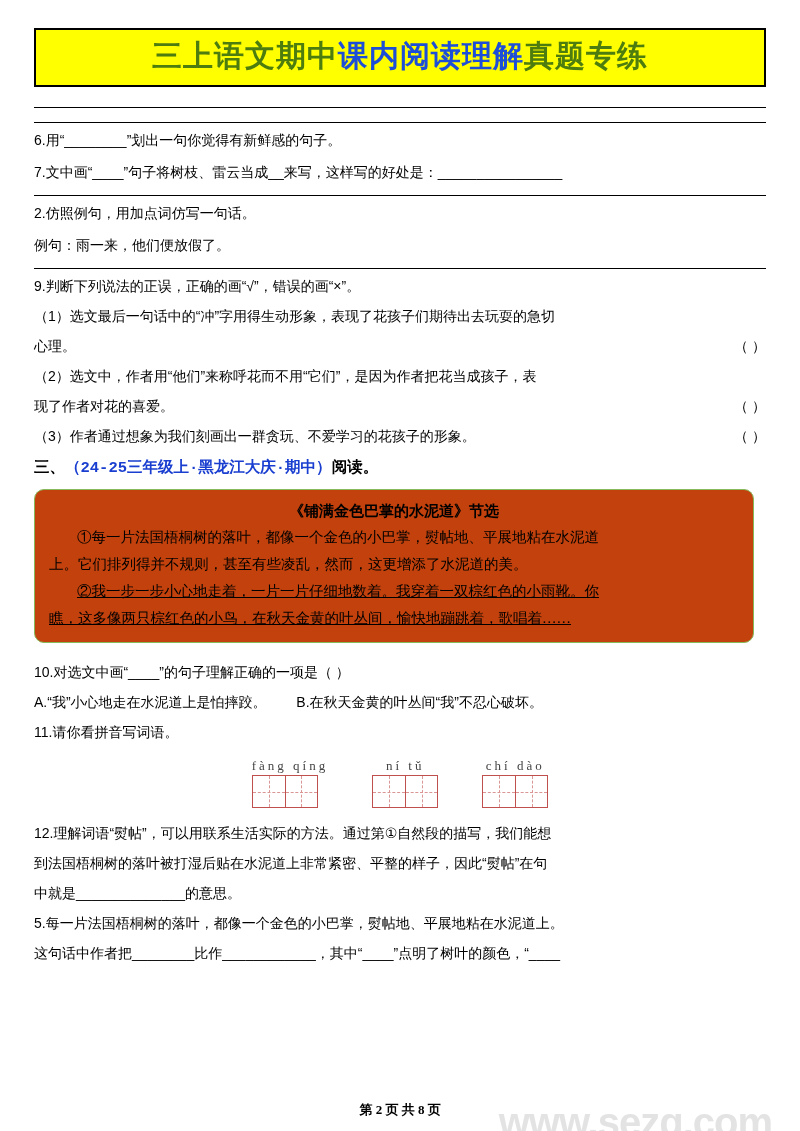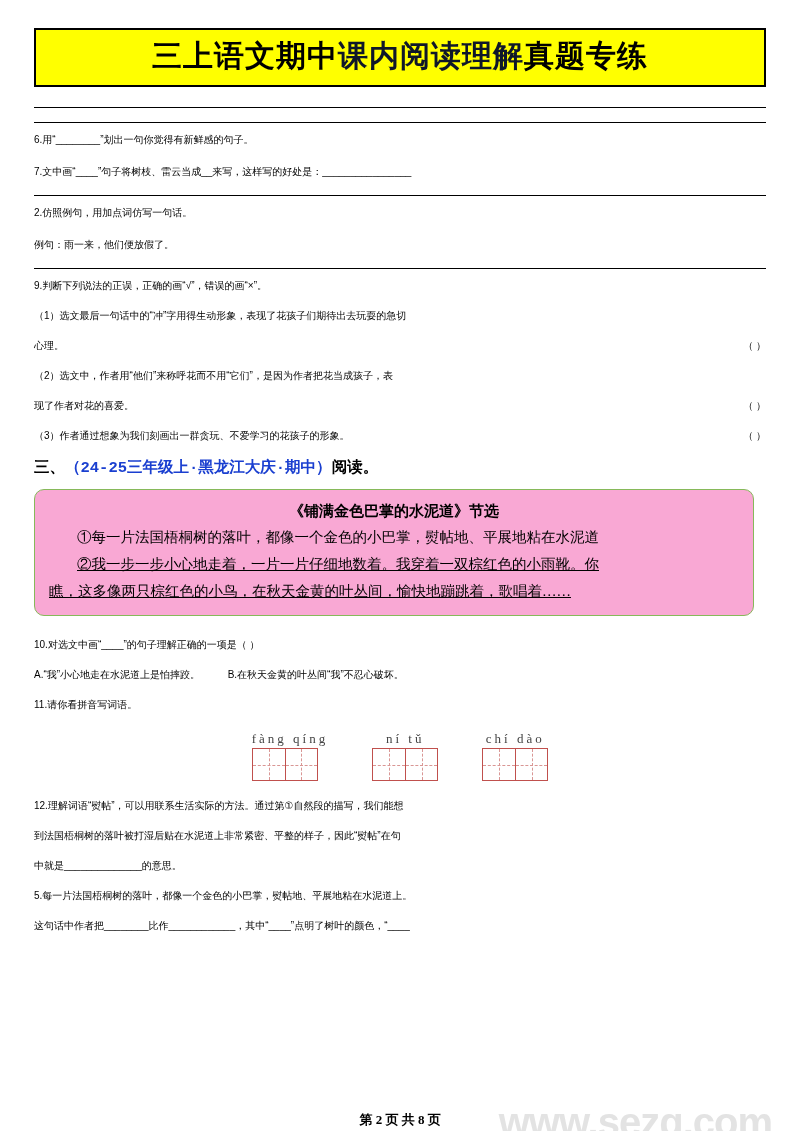--- a/index.html
+++ b/index.html
@@ -32,7 +32,7 @@
     letter-spacing:1px;
     white-space:nowrap;
   }
-  .t .blk{color:#000000;}
+  .t .blk{color:#4d7c0f;}
   .t .red{color:#0f172a;}
 
   

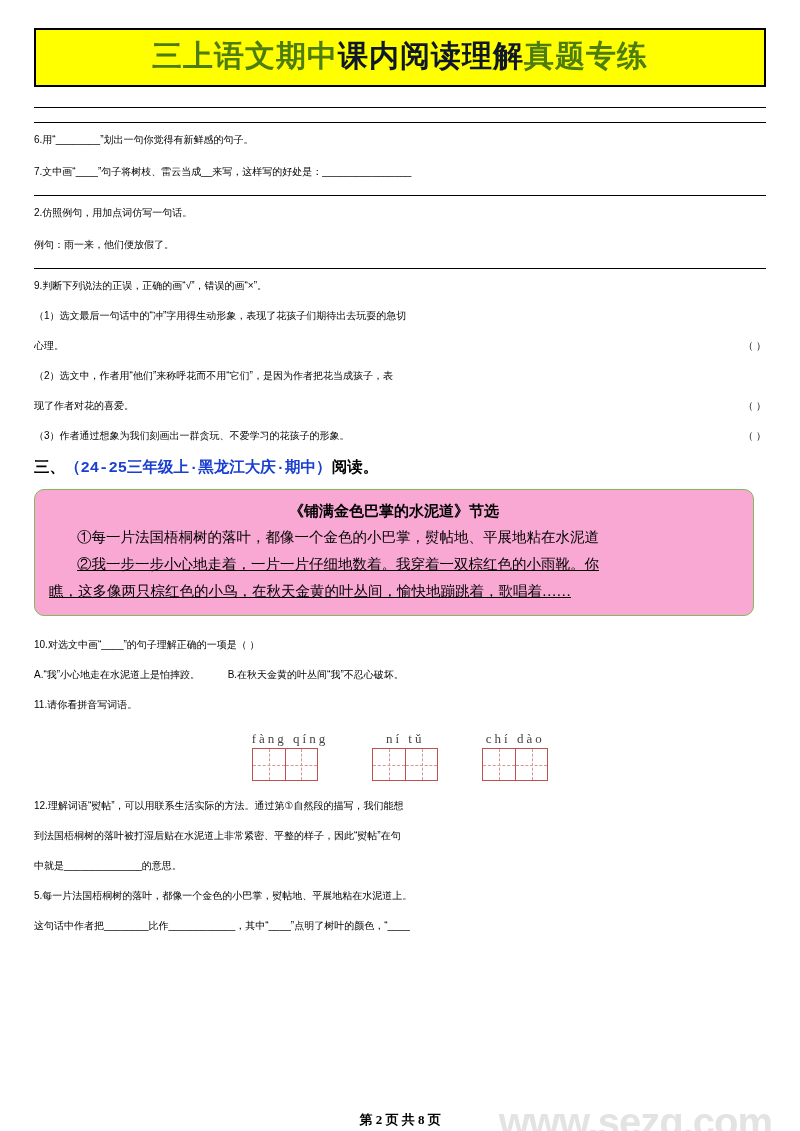--- a/index.html
+++ b/index.html
@@ -33,7 +33,7 @@
     white-space:nowrap;
   }
   .t .blk{color:#4d7c0f;}
-  .t .red{color:#0f172a;}
+  .t .red{color:#1d4ed8;}
 
   
   .body{

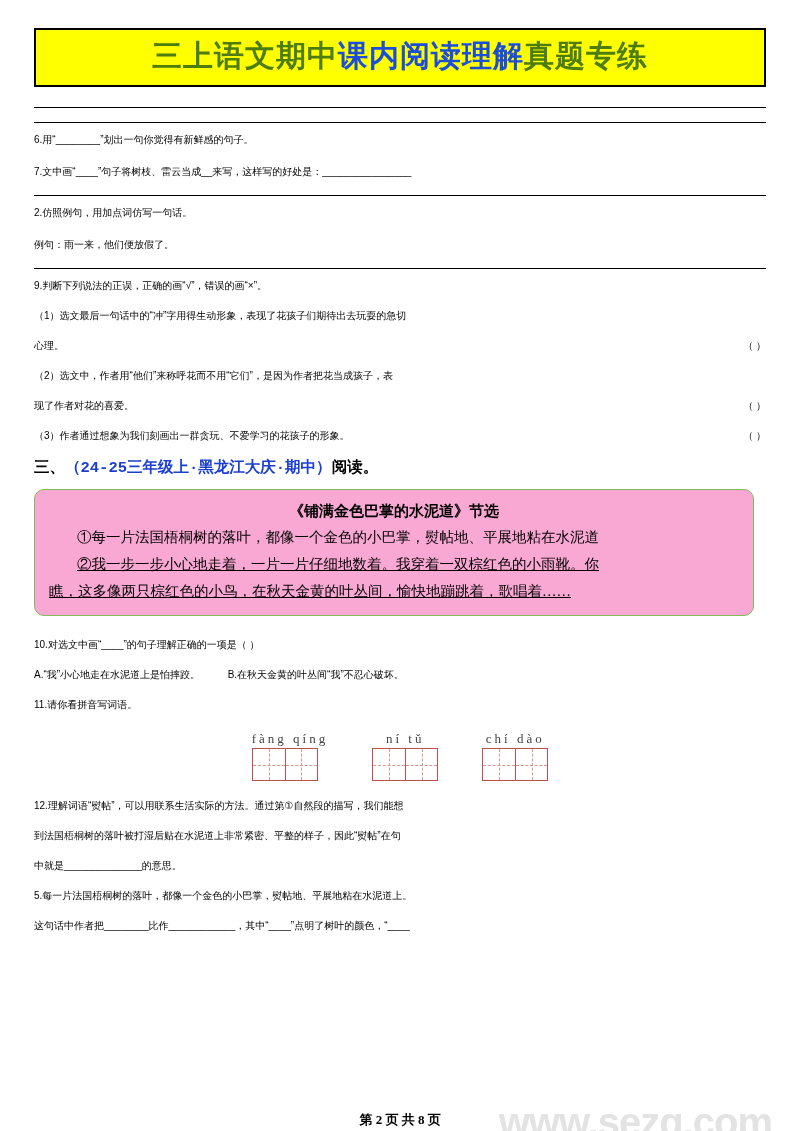--- a/index.html
+++ b/index.html
@@ -38,7 +38,7 @@
   
   .body{
     margin:0 34px;
-    font-size:10px;
+    font-size:14px;
     line-height:30px;
     font-family:"Liberation Sans","DejaVu Sans",sans-serif;
   }

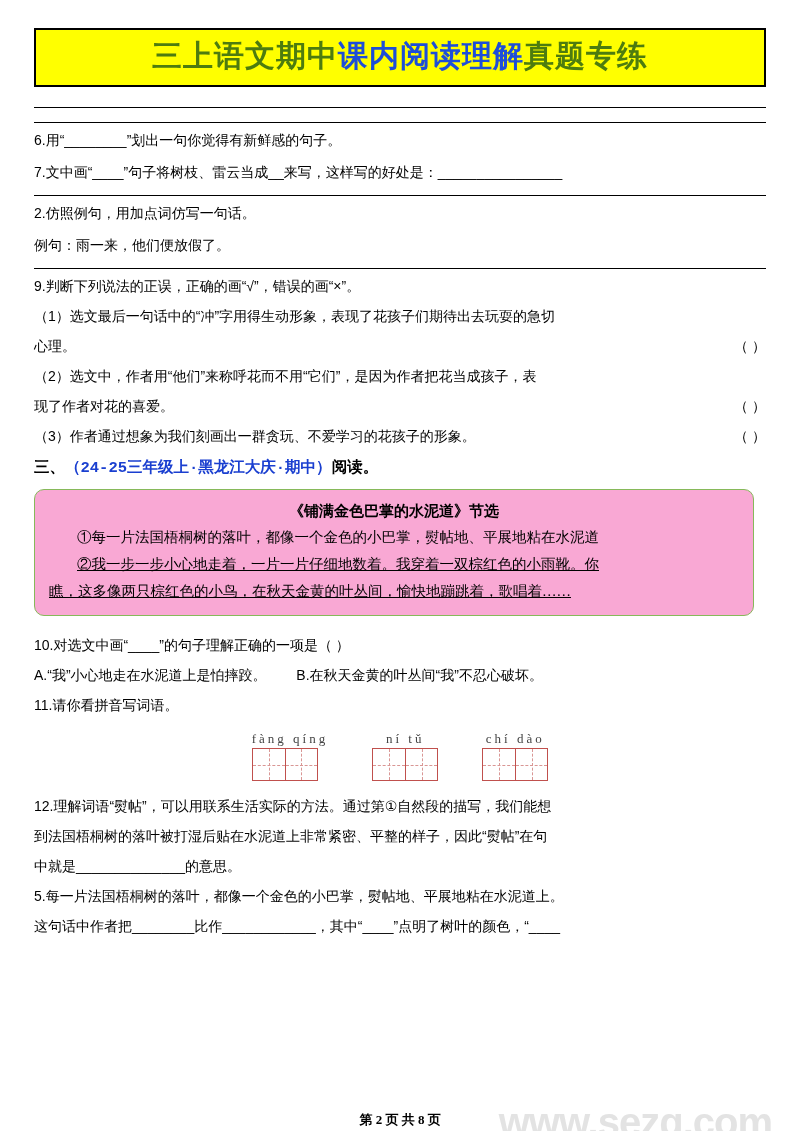--- a/index.html
+++ b/index.html
@@ -69,7 +69,7 @@
     margin:6px 46px 0 34px;
     border:1.5px solid #86b95a;
     border-radius:10px;
-    background:#f9a8d4;
+    background:#c2410c;
     padding:8px 14px 10px 14px;
     box-sizing:border-box;
   }

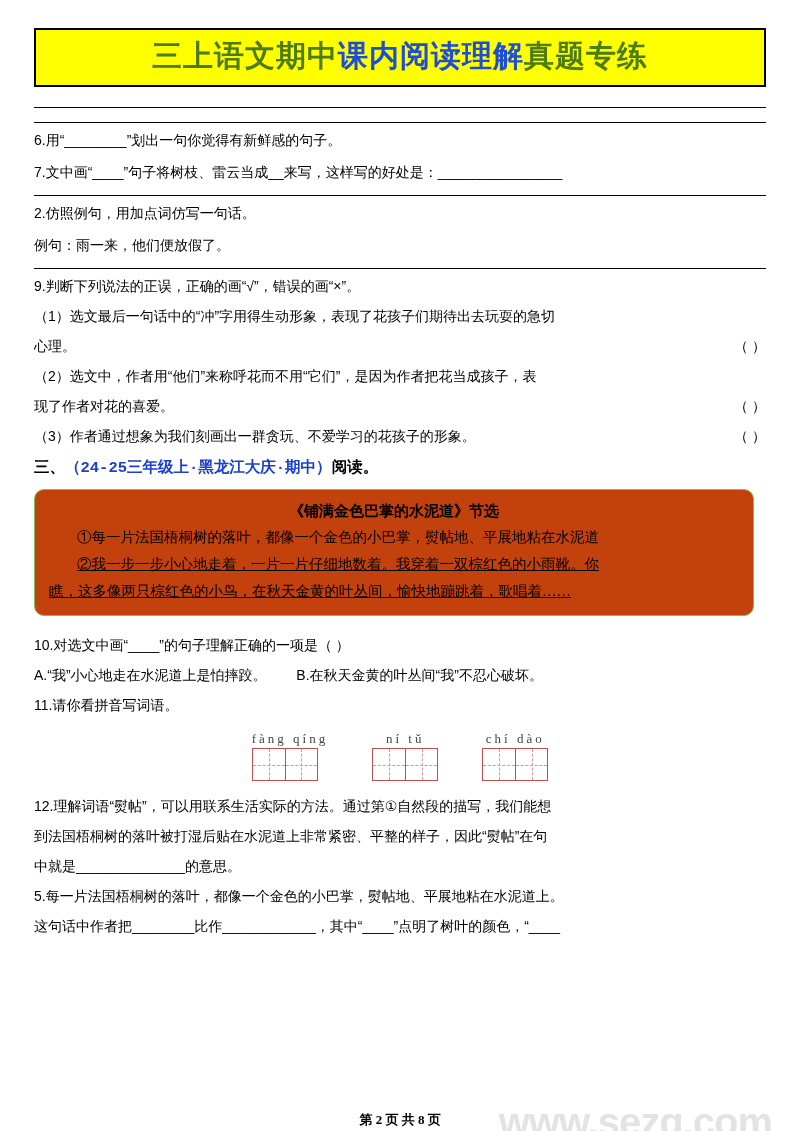--- a/index.html
+++ b/index.html
@@ -210,6 +210,7 @@
   <div class="passage">
     <div class="ptitle">《铺满金色巴掌的水泥道》节选</div>
     <div class="ptxt para1">①每一片法国梧桐树的落叶，都像一个金色的小巴掌，熨帖地、平展地粘在水泥道</div>
+    <div class="ptxt">上。它们排列得并不规则，甚至有些凌乱，然而，这更增添了水泥道的美。</div>
     <div class="ptxt para2">②我一步一步小心地走着，一片一片仔细地数着。我穿着一双棕红色的小雨靴。你</div>
     <div class="ptxt" style="text-decoration:underline">瞧，这多像两只棕红色的小鸟，在秋天金黄的叶丛间，愉快地蹦跳着，歌唱着……</div>
   </div>

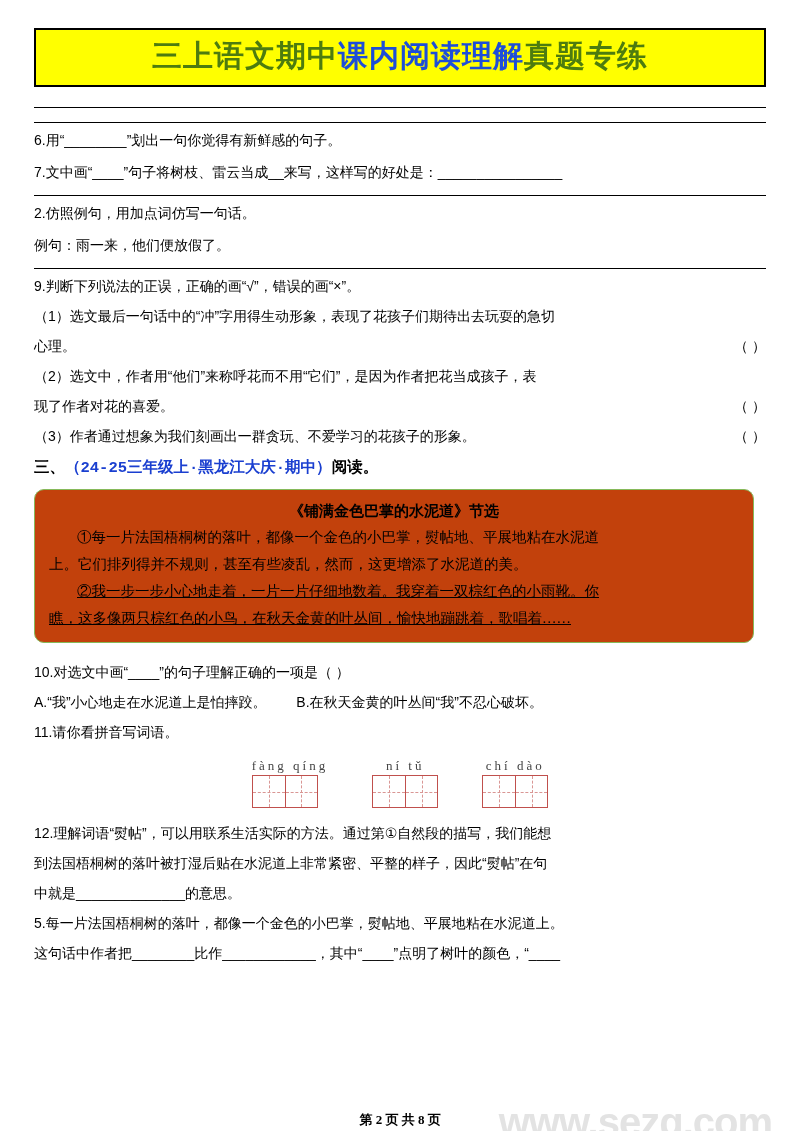--- a/index.html
+++ b/index.html
@@ -134,7 +134,7 @@
   .footer{
     position:absolute;
     left:0;right:0;
-    bottom:30px;
+    bottom:40px;
     text-align:center;
     font-size:13px;
     font-weight:bold;

